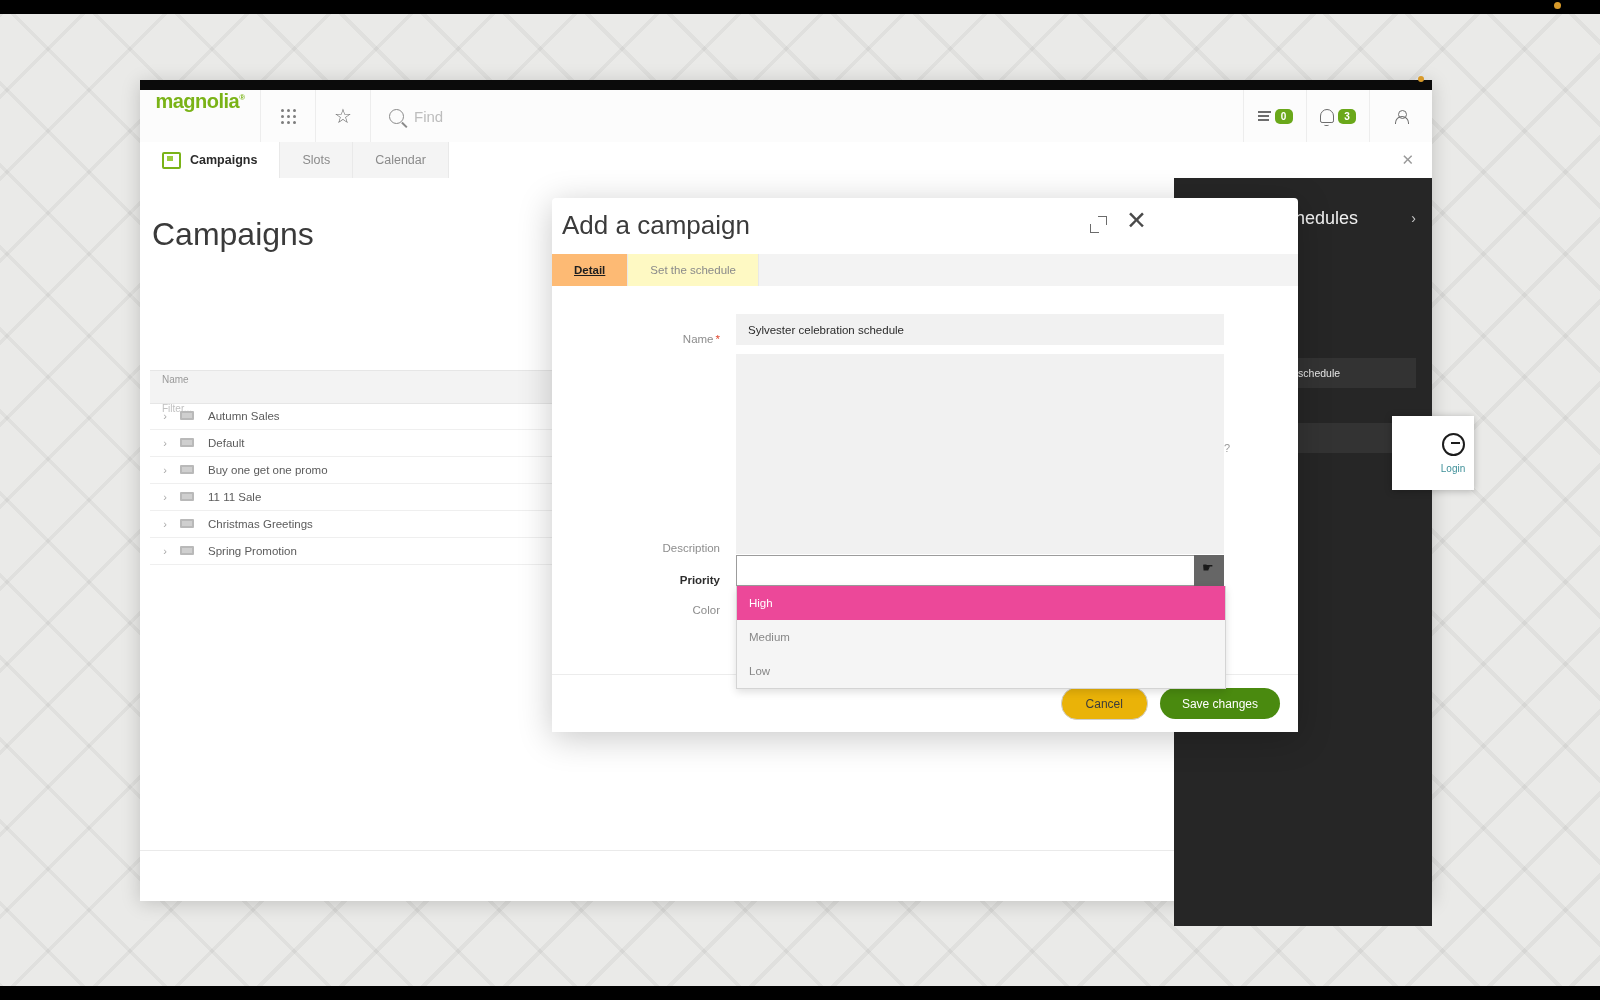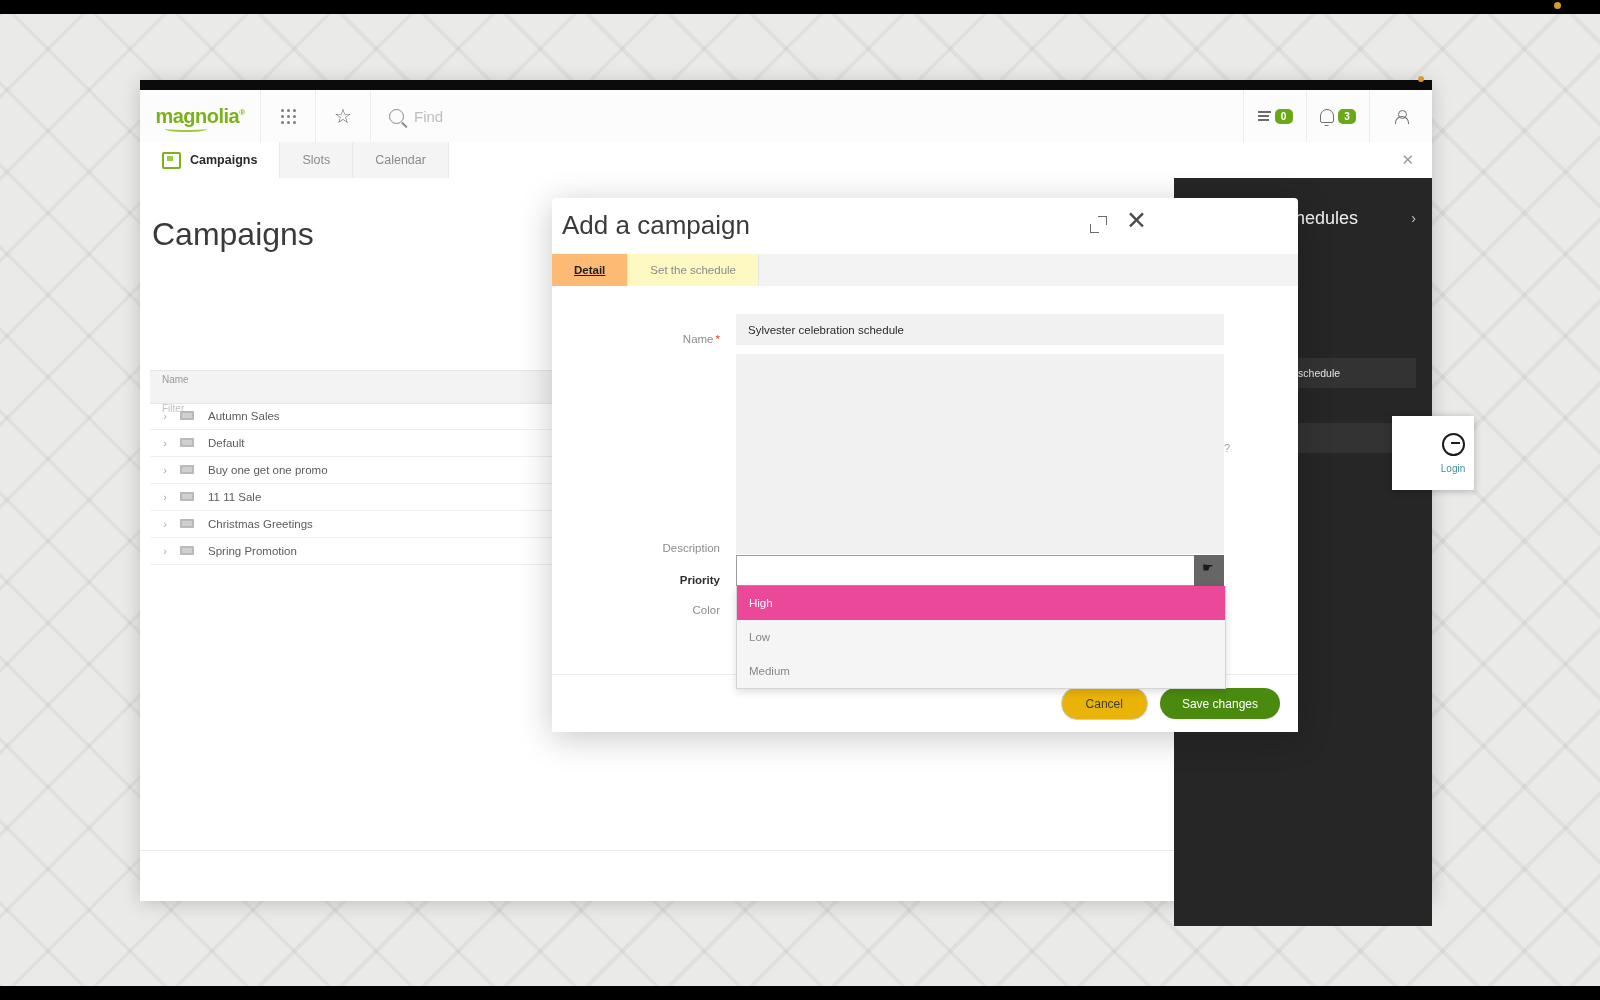--- a/index.html
+++ b/index.html
@@ -61,7 +61,7 @@
     display: flex; align-items: stretch;
   }
   .mg-logo {
-    width: 120px; display: flex; align-items: center; justify-content: center;
+    width: 120px; display: flex; justify-content: center;
     border-right: 1px solid #ededed;
   }
   .mg-logo-text {

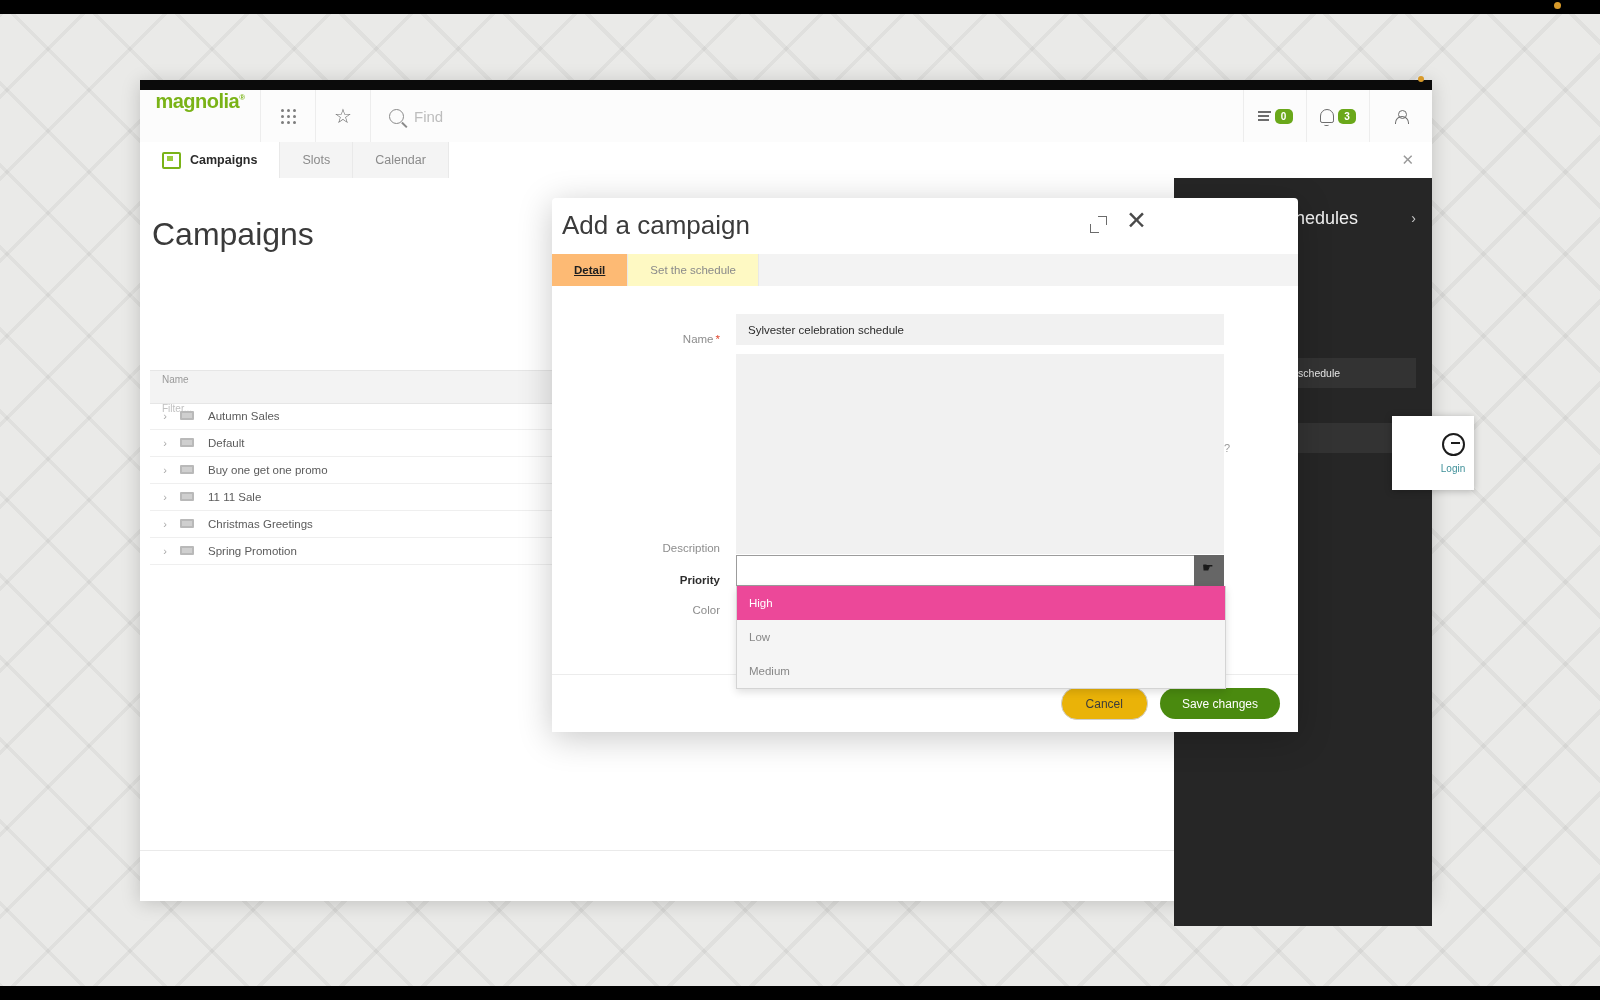--- a/index.html
+++ b/index.html
@@ -512,8 +512,8 @@
             </div>
             <div class="dropdown">
               <div class="dd-item selected">High</div>
+              <div class="dd-item">Medium</div>
               <div class="dd-item">Low</div>
-              <div class="dd-item">Medium</div>
             </div>
           </div>
         </div>

